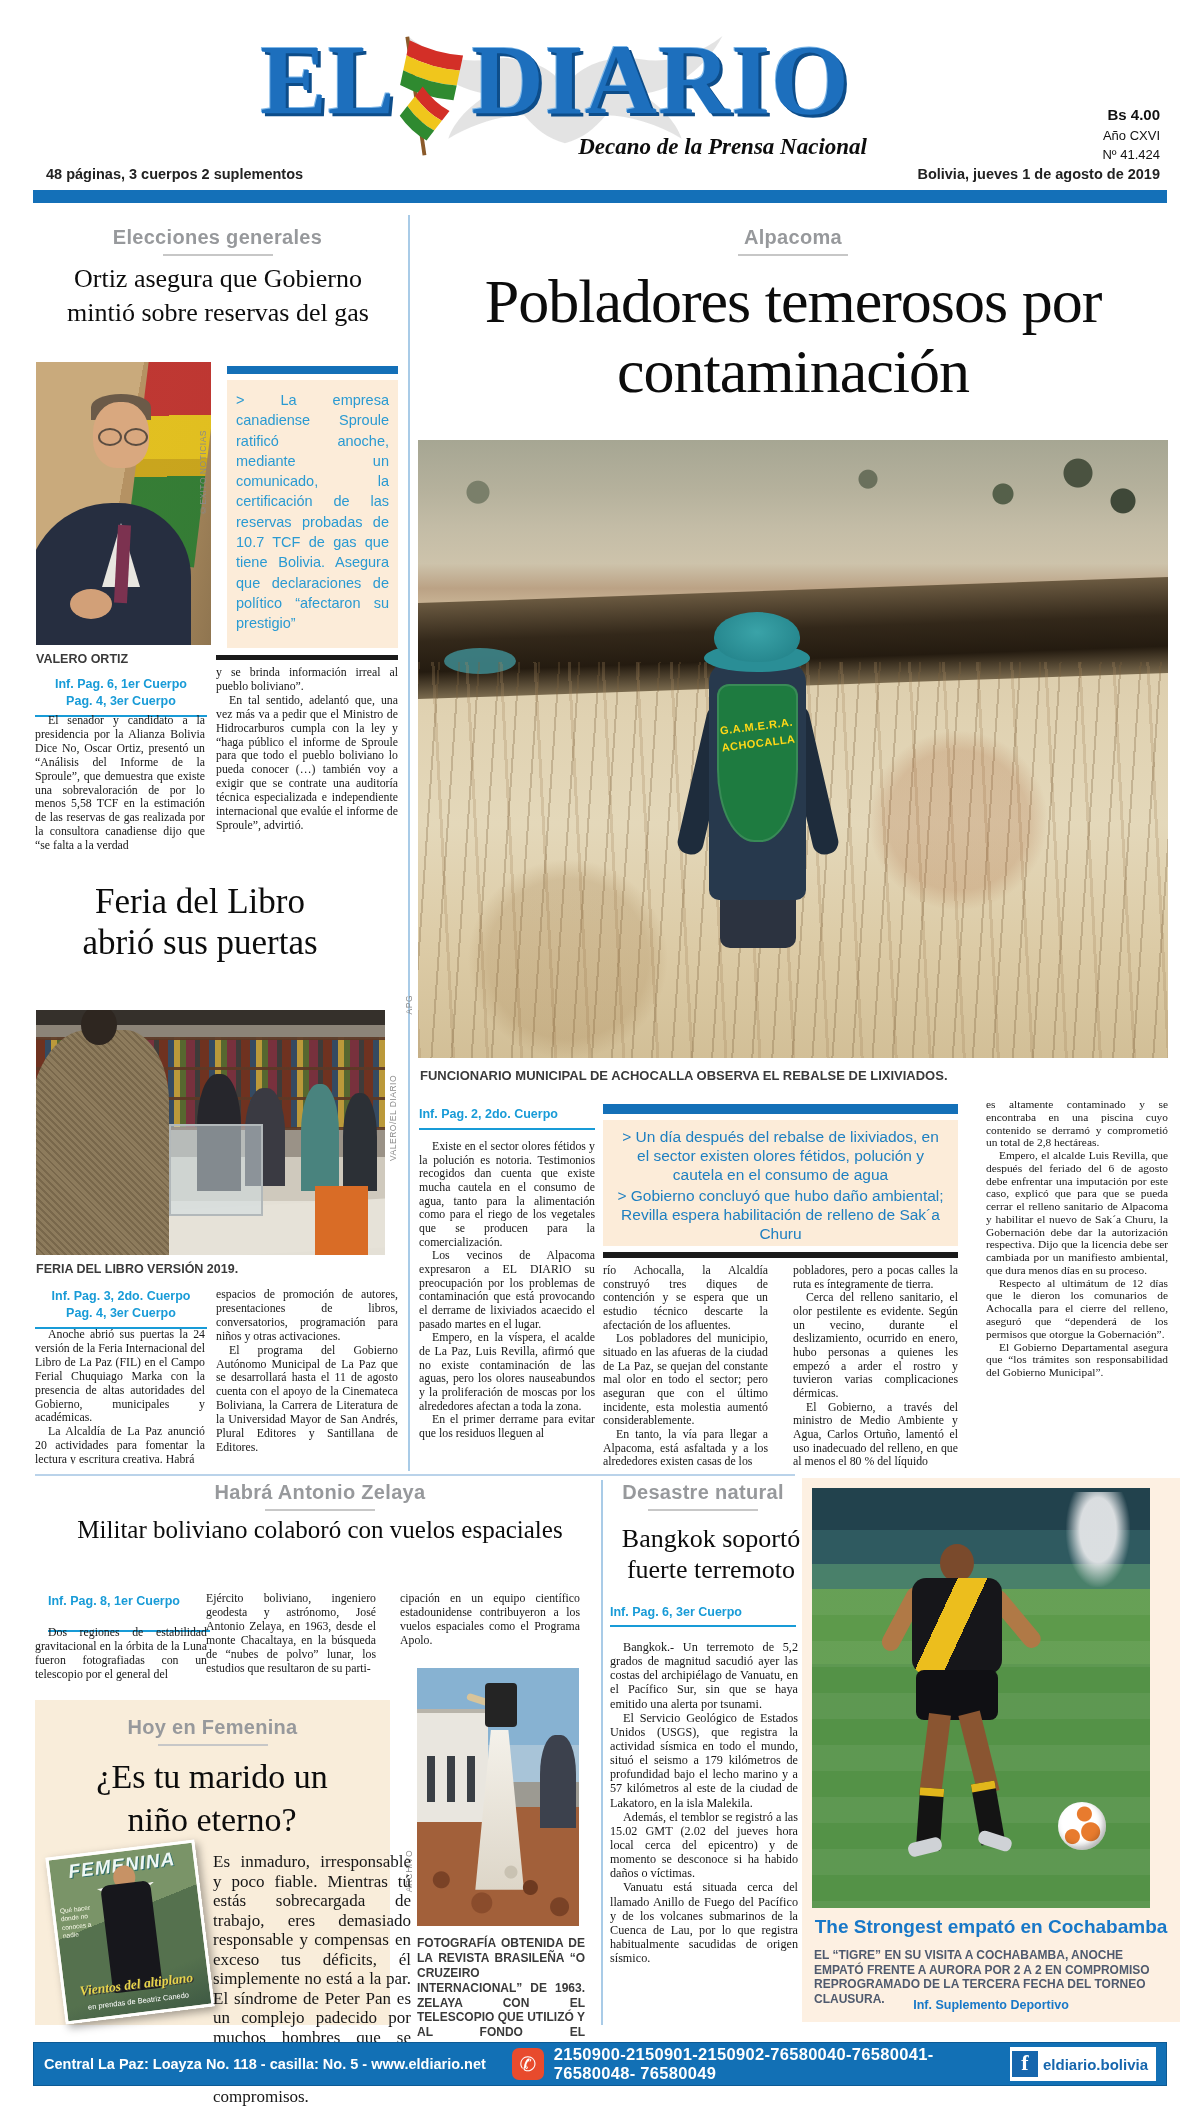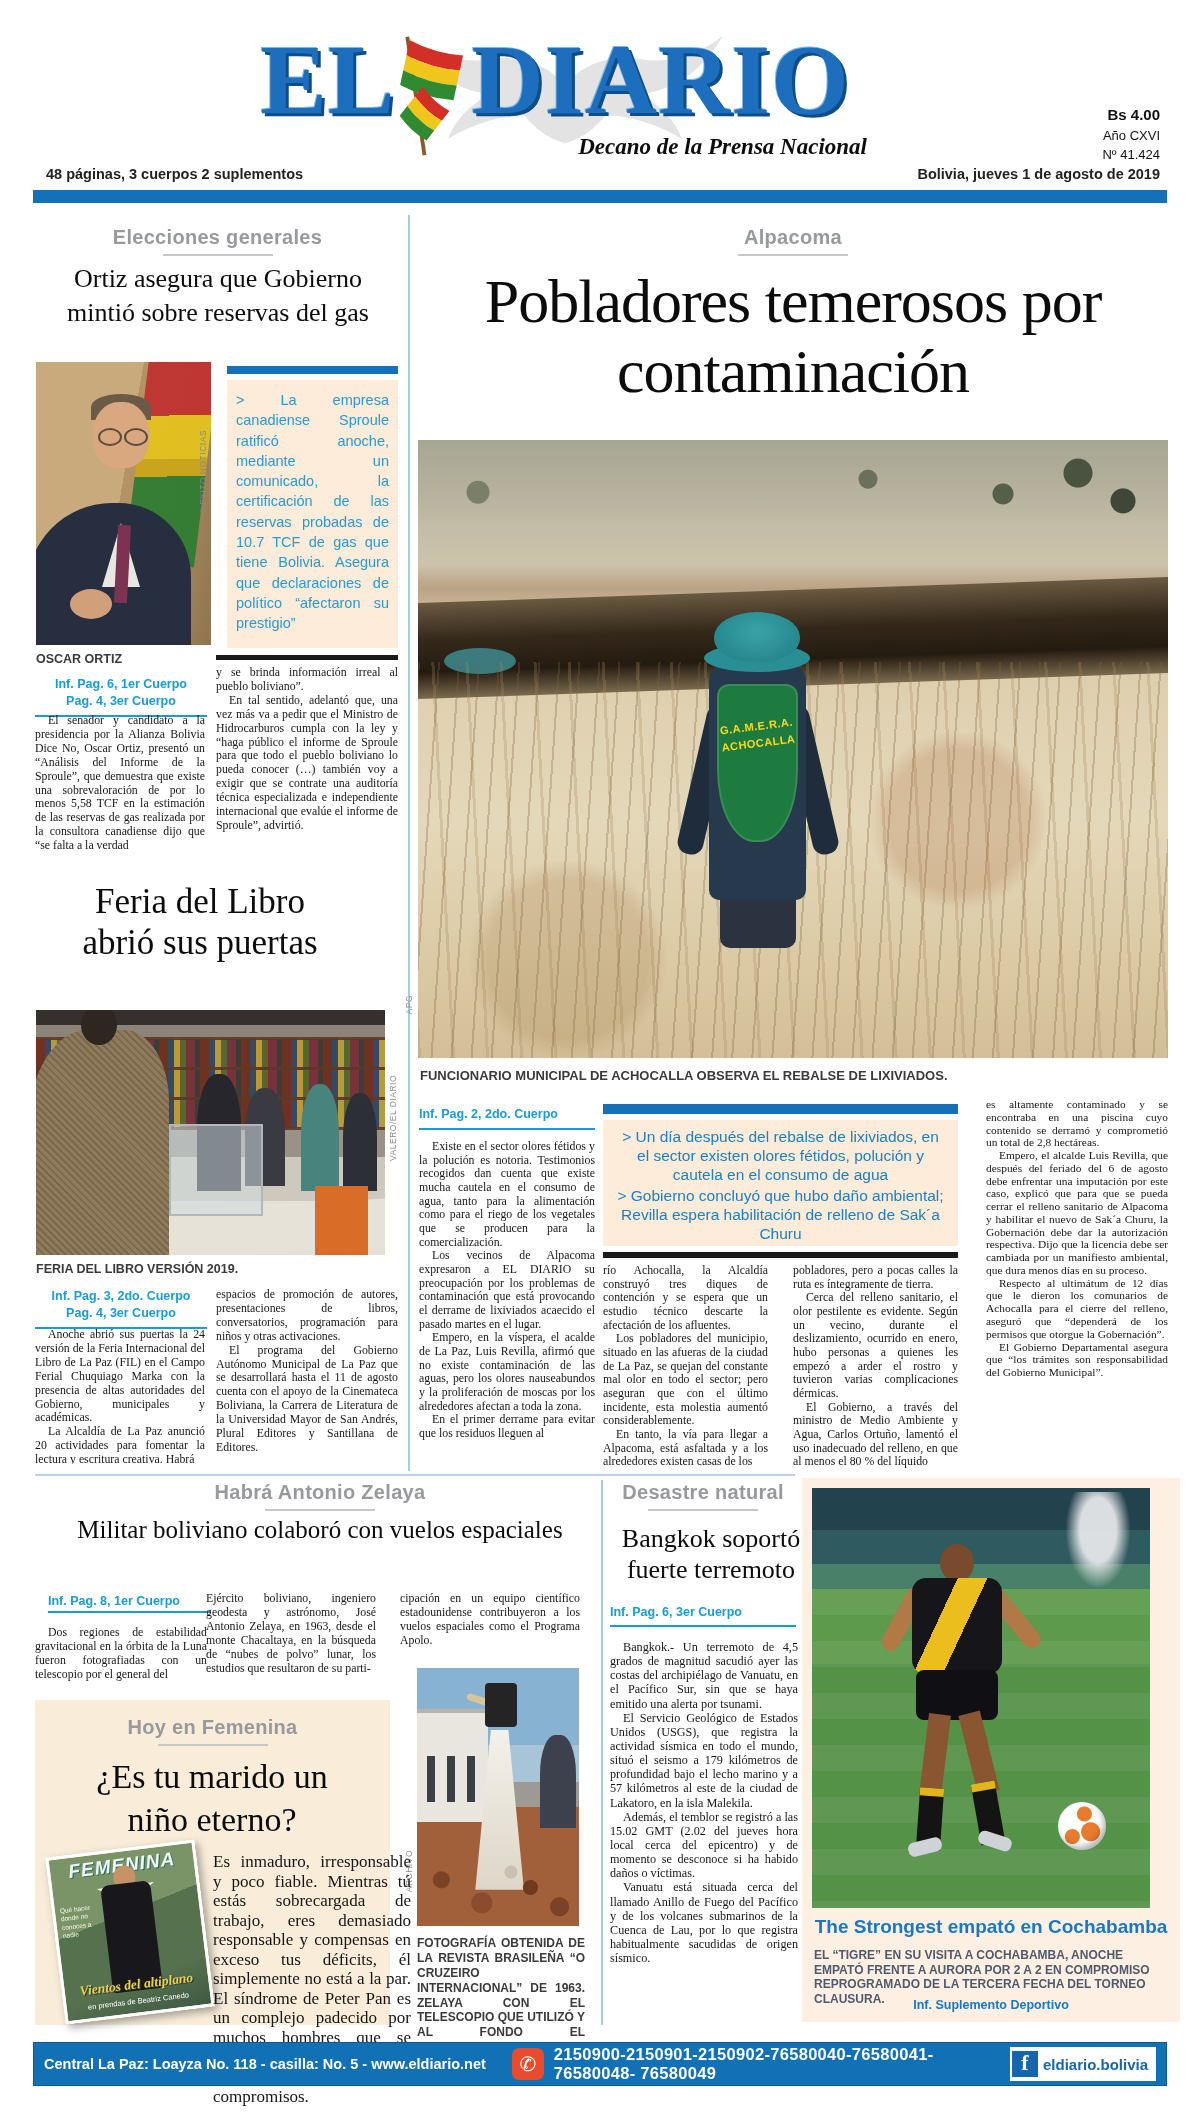--- a/index.html
+++ b/index.html
@@ -287,7 +287,7 @@
   <div class="abs qbar"></div>
   <div class="abs qbox">&gt; La empresa canadiense Sproule ratificó anoche, mediante un comunicado, la certificación de las reservas probadas de 10.7 TCF de gas que tiene Bolivia. Asegura que declaraciones de político “afectaron su prestigio”</div>
 
-  <div class="abs caption ortiz-capt">OSCAR ORTIZ</div>
+  <div class="abs caption ortiz-capt">VALERO ORTIZ</div>
 
   <div class="abs ortiz-links pag center pag-rule">
     <div>Inf. Pag. 6, 1er Cuerpo</div>

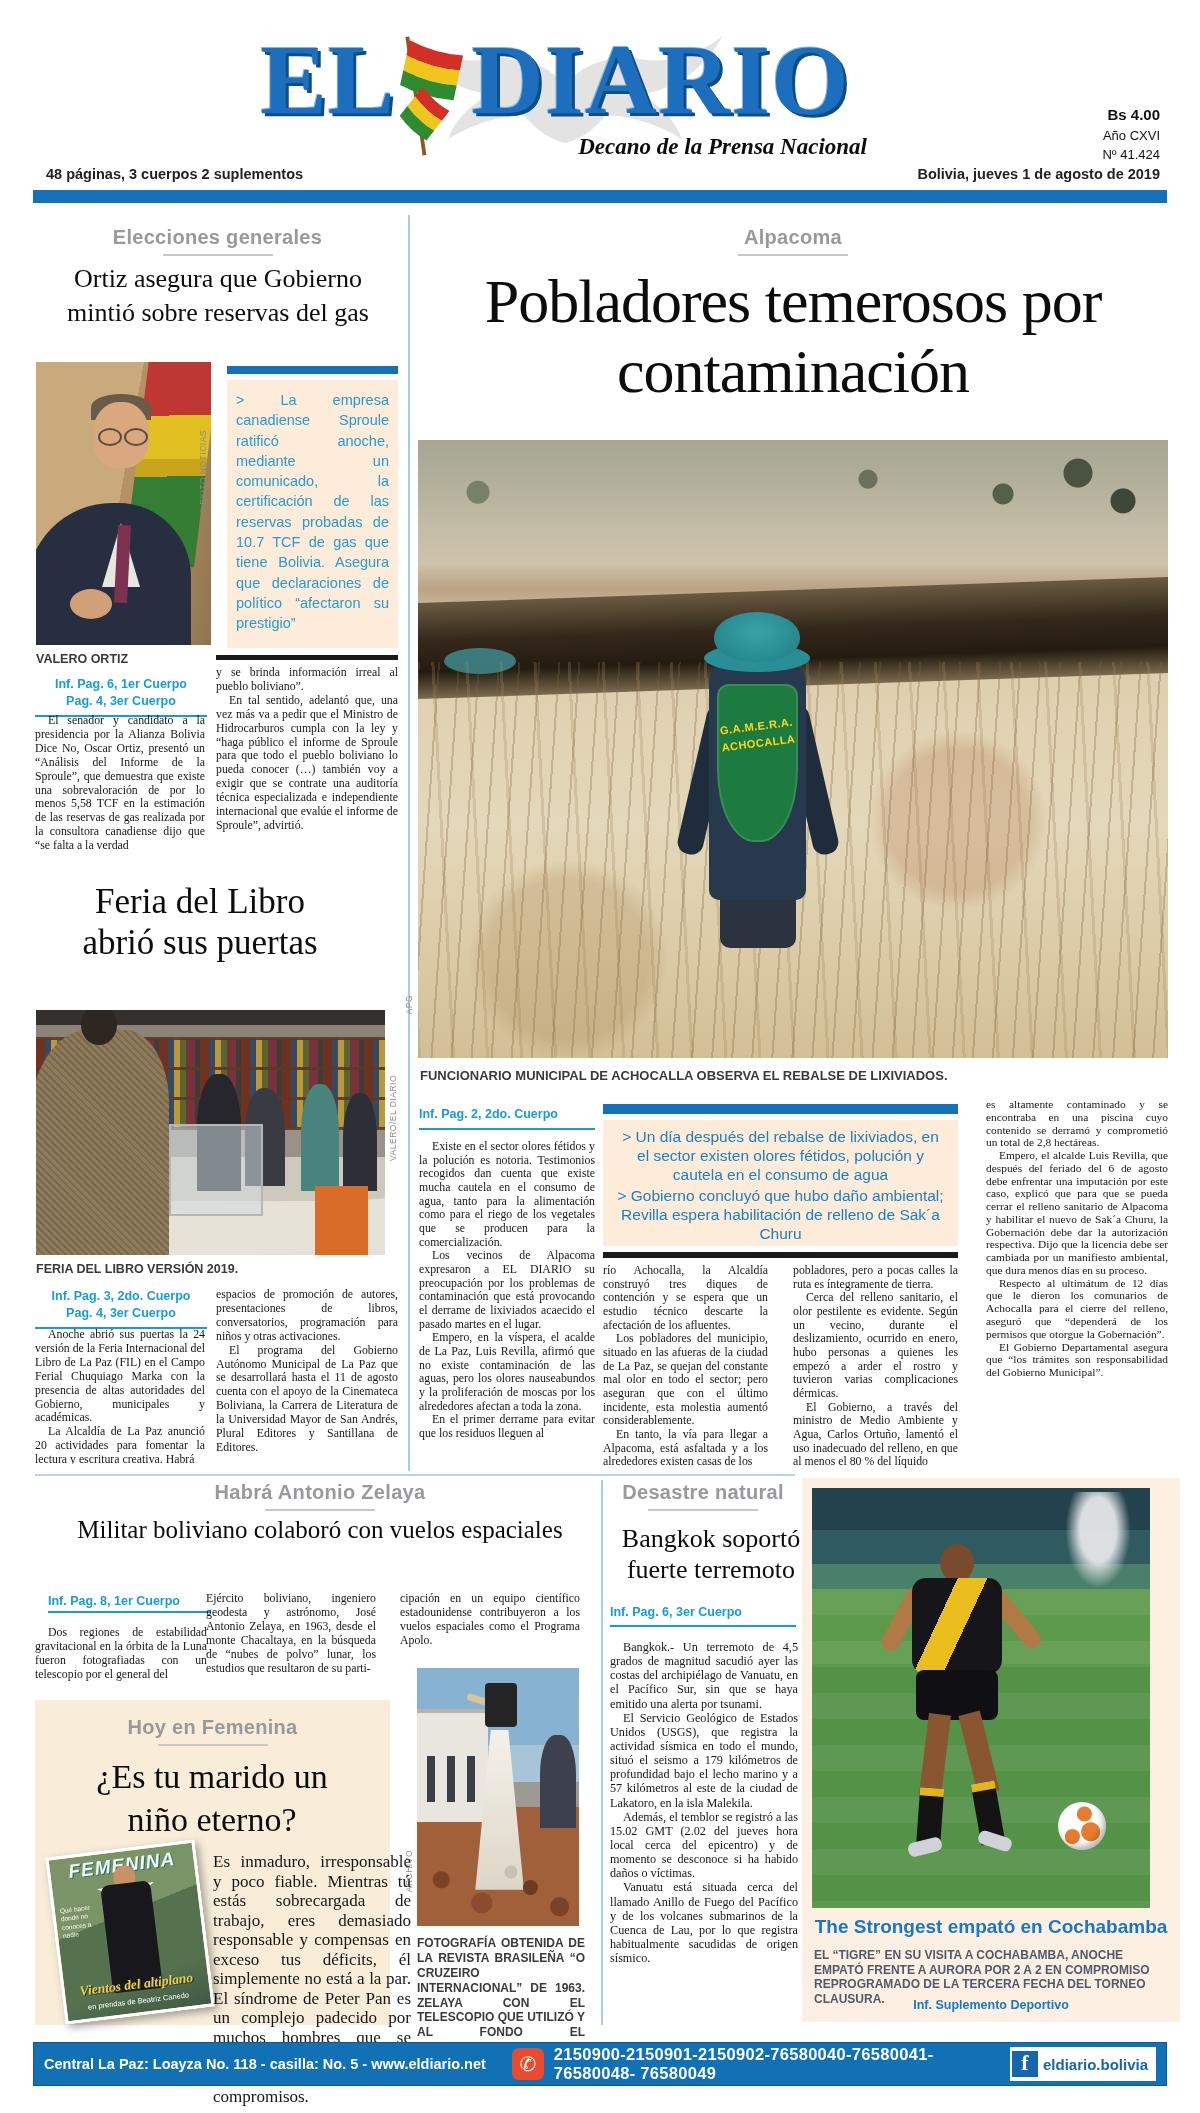--- a/index.html
+++ b/index.html
@@ -132,7 +132,7 @@
   .hdiv-bottom{left:35px;top:1474px;width:760px;}
   .zel-kicker{left:35px;top:1481px;width:570px;}
   .zel-hl{left:35px;top:1515px;width:570px;font-size:25px;line-height:1.2;}
-  .zel-link{left:48px;top:1593px;width:162px;border-bottom:2px solid #189bd7;padding-bottom:1px;}
+  .zel-link{left:48px;top:1593px;width:162px;border-bottom:2px solid #189bd7;padding-bottom:20px;}
   .zel-c1{left:35px;top:1626px;width:172px;height:72px;font-size:11.8px;line-height:1.18;}
   .zel-c2{left:206px;top:1592px;width:170px;height:110px;font-size:11.8px;line-height:1.18;}
   .zel-c3{left:400px;top:1592px;width:180px;height:70px;font-size:11.8px;line-height:1.18;}

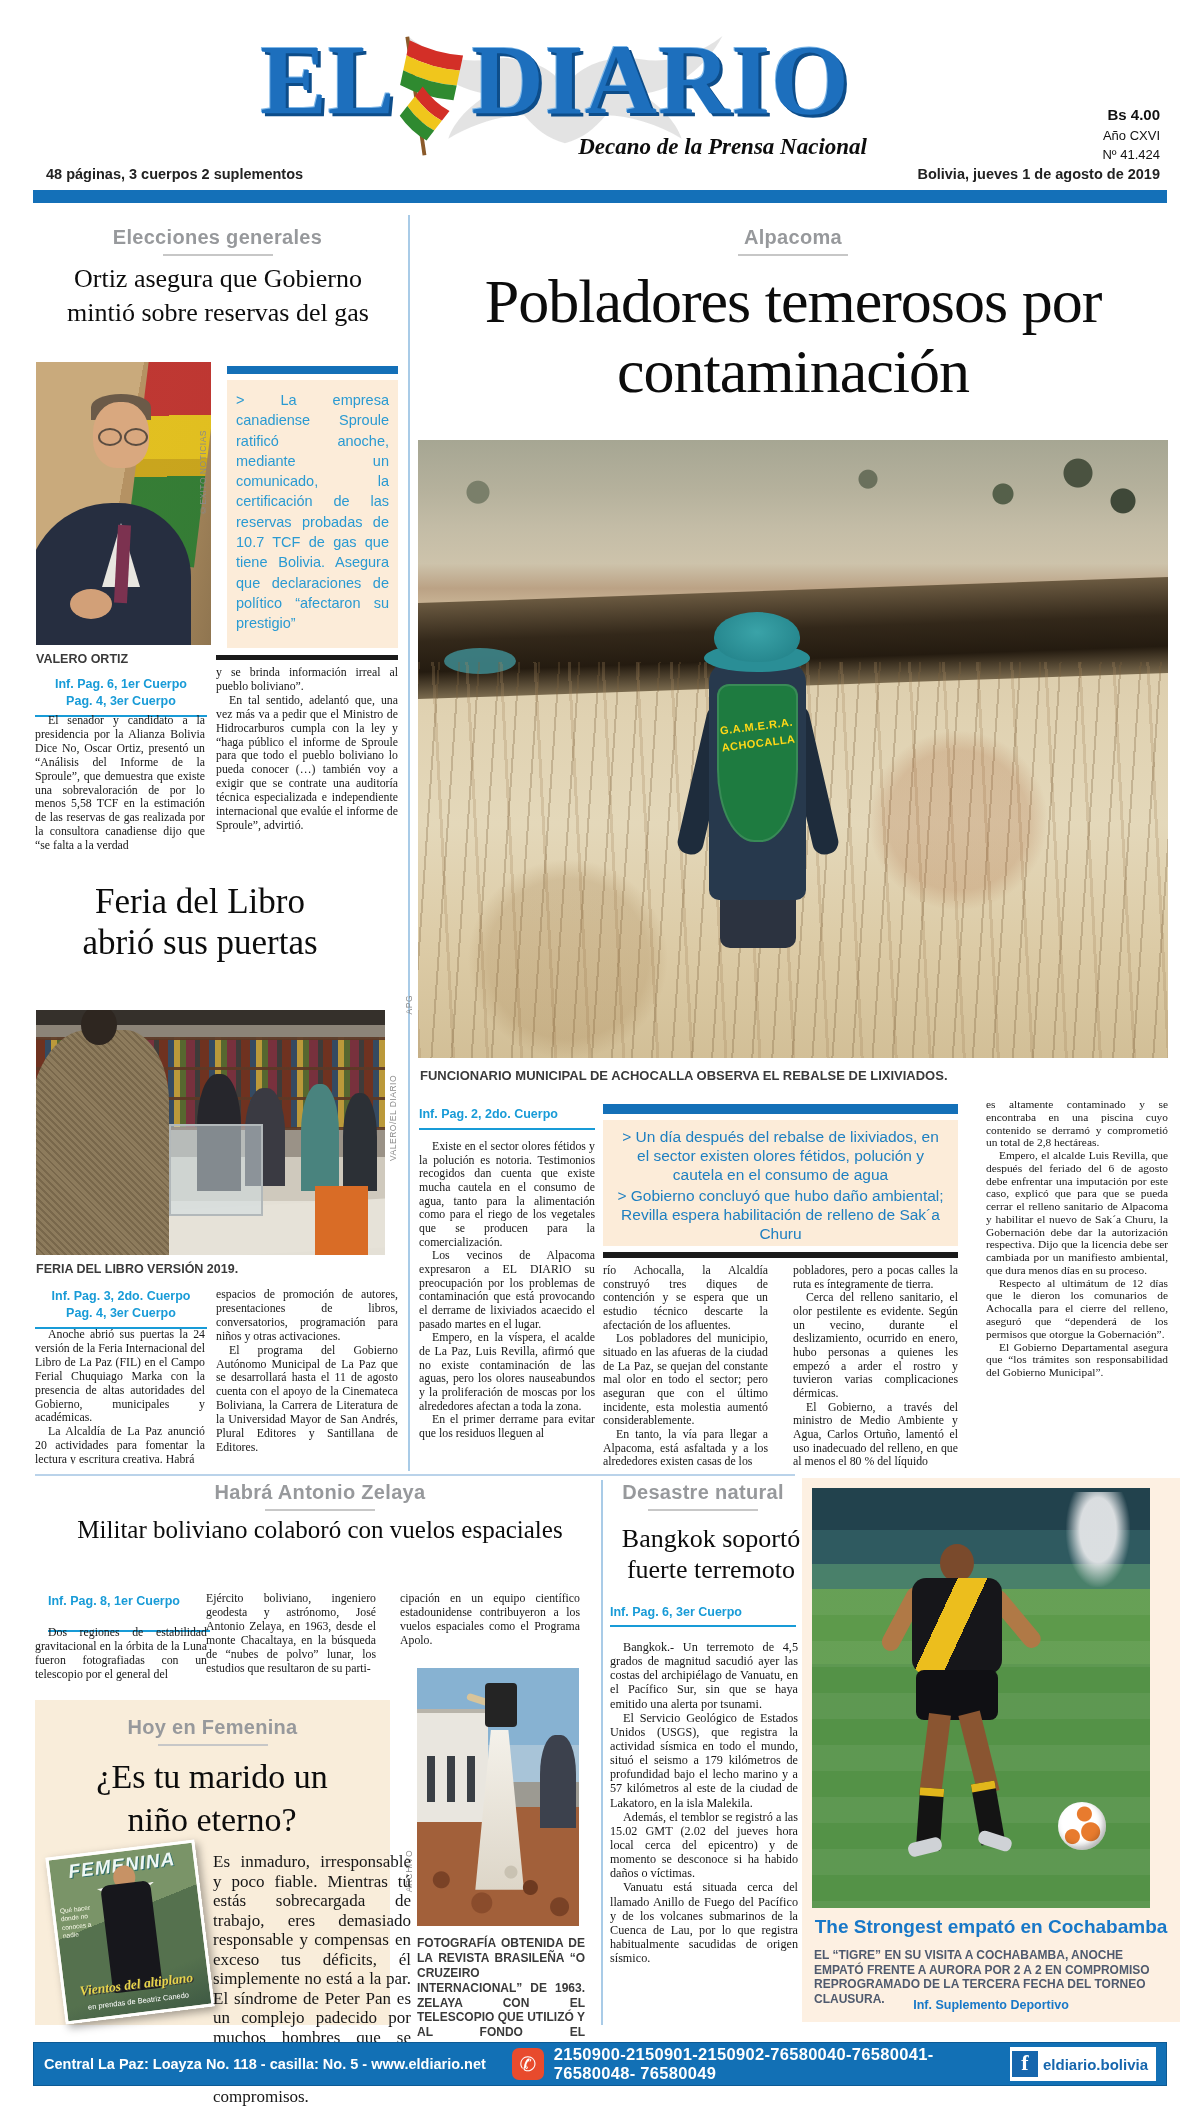--- a/index.html
+++ b/index.html
@@ -453,7 +453,7 @@
   <h2 class="abs hl bk-hl" style="margin:8px">Bangkok soportó fuerte terremoto</h2>
   <div class="abs bk-link pag">Inf. Pag. 6, 3er Cuerpo</div>
   <div class="abs body-col bk-body">
-    <p>Bangkok.- Un terremoto de 4,5 grados de magnitud sacudió ayer las costas del archipiélago de Vanuatu, en el Pacífico Sur, sin que se haya emitido una alerta por tsunami.</p>
+    <p>Bangkok.- Un terremoto de 5,2 grados de magnitud sacudió ayer las costas del archipiélago de Vanuatu, en el Pacífico Sur, sin que se haya emitido una alerta por tsunami.</p>
     <p>El Servicio Geológico de Estados Unidos (USGS), que registra la actividad sísmica en todo el mundo, situó el seismo a 179 kilómetros de profundidad bajo el lecho marino y a 57 kilómetros al este de la ciudad de Lakatoro, en la isla Malekila.</p>
     <p>Además, el temblor se registró a las 15.02 GMT (2.02 del jueves hora local cerca del epicentro) y de momento se desconoce si ha habido daños o víctimas.</p>
     <p>Vanuatu está situada cerca del llamado Anillo de Fuego del Pacífico y de los volcanes submarinos de la Cuenca de Lau, por lo que registra habitualmente sacudidas de origen sísmico.</p>

